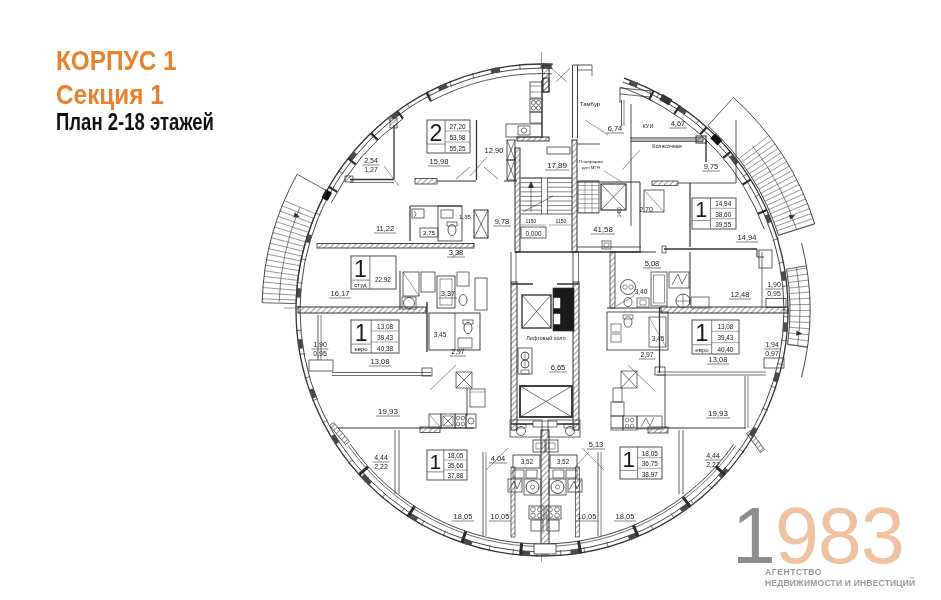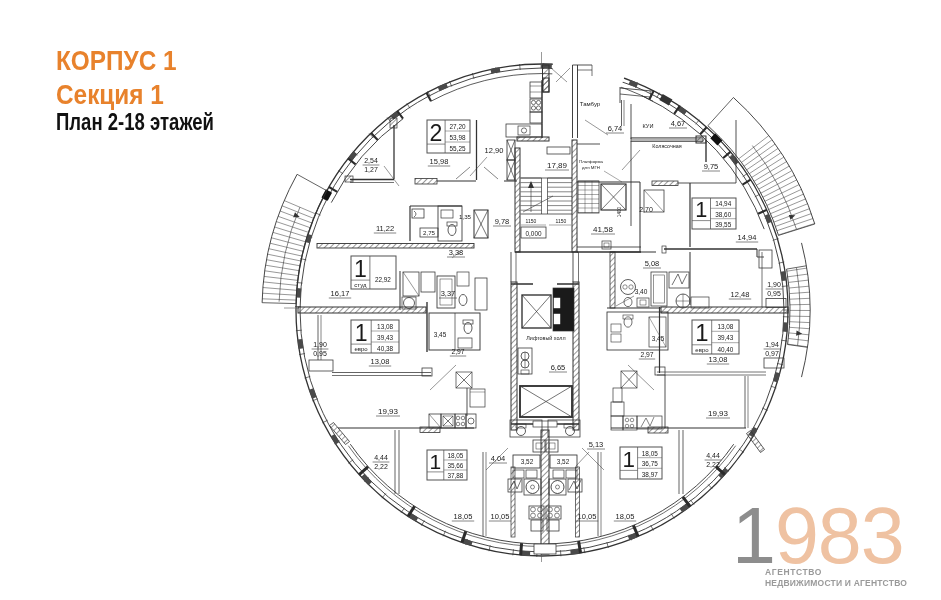--- a/index.html
+++ b/index.html
@@ -795,7 +795,7 @@
 
 <div class="logo"><span class="g">1</span>983</div>
 <div class="ag1">АГЕНТСТВО</div>
-<div class="ag2">НЕДВИЖИМОСТИ И АГЕНТСТВО</div>
+<div class="ag2">НЕДВИЖИМОСТИ И ИНВЕСТИЦИЙ</div>
 </div>
 
 </body></html>

